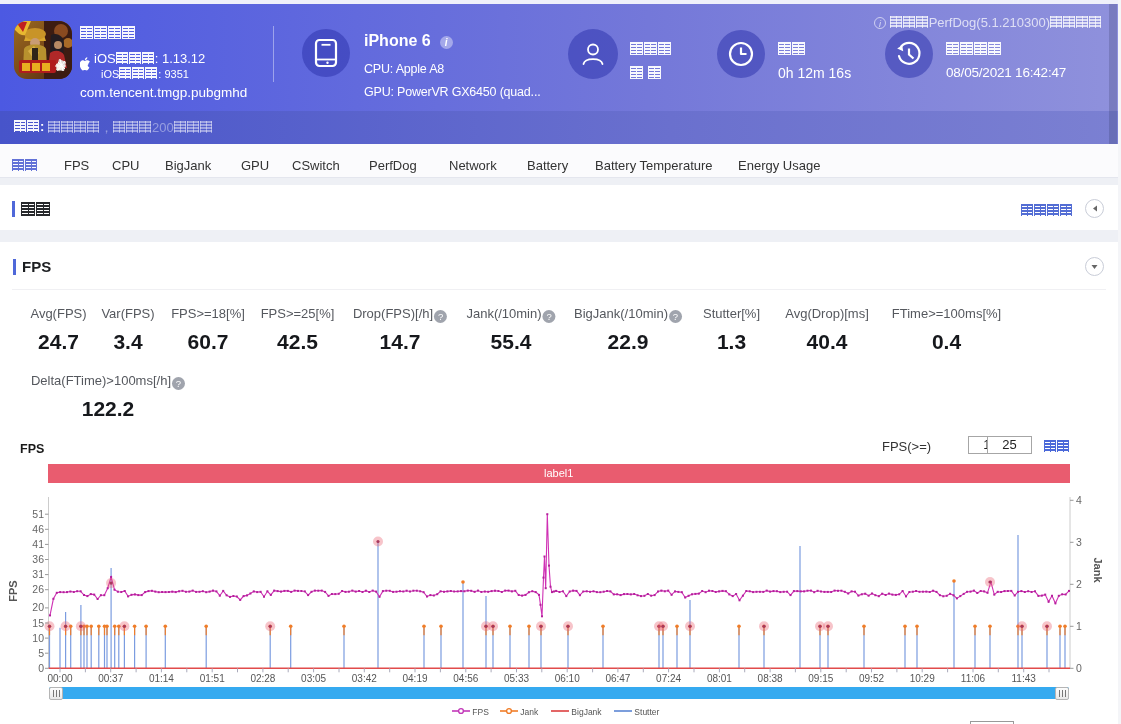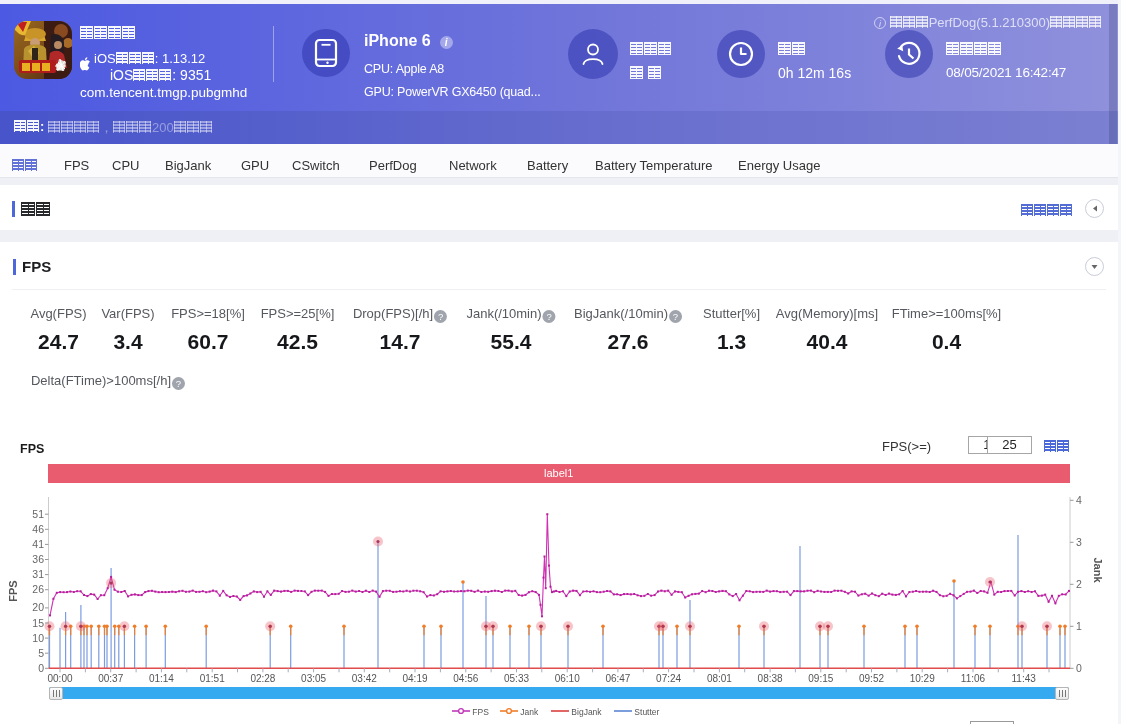--- a/index.html
+++ b/index.html
@@ -68,7 +68,7 @@
         <path d="M8.4 7.3c0-1.7 1.4-2.5 1.5-2.6-.8-1.2-2-1.3-2.5-1.4-1.1-.1-2 .6-2.6.6-.5 0-1.3-.6-2.2-.6C1.5 3.4.5 4.3 0 5.6c-.9 2.3.3 5.2 1.2 6.4.5.8 1 1.4 1.7 1.4.7 0 1-.4 1.9-.4.9 0 1.1.4 1.9.4.8 0 1.3-.7 1.8-1.4.6-.8.8-1.6.8-1.6s-1.6-.6-1.6-2.4zM6.7 2.2c.4-.5.7-1.2.6-1.9-.6 0-1.3.4-1.8.9-.4.4-.7 1.1-.6 1.8.7.1 1.4-.3 1.8-.8z" fill="#fff"></path>
       </svg></div>
   <div class="abs wt" style="left:94px;top:47px;font-size:13px">iOS<span class="cj" style="width:12px;height:12px;margin-right:1px;--c:#fff"></span><span class="cj" style="width:12px;height:12px;margin-right:1px;--c:#fff"></span><span class="cj" style="width:12px;height:12px;margin-right:1px;--c:#fff"></span>: 1.13.12</div>
-  <div class="abs wt" style="left:110px;top:63px;font-size:14px">iOS<span class="cj" style="width:12px;height:12px;margin-right:1px;--c:#fff"></span><span class="cj" style="width:12px;height:12px;margin-right:1px;--c:#fff"></span><span class="cj" style="width:12px;height:12px;margin-right:1px;--c:#fff"></span>: 9351</div>
+  <div class="abs wt" style="left:101px;top:63px;font-size:11px">iOS<span class="cj" style="width:12px;height:12px;margin-right:1px;--c:#fff"></span><span class="cj" style="width:12px;height:12px;margin-right:1px;--c:#fff"></span><span class="cj" style="width:12px;height:12px;margin-right:1px;--c:#fff"></span>: 9351</div>
   <div class="abs wt" style="left:80px;top:81px;font-size:13.5px">com.tencent.tmgp.pubgmhd</div>
   <div class="abs" style="left:273px;top:22px;width:1px;height:56px;background:rgba(255,255,255,0.4)"></div>
   <div class="badge" style="left:302px;top:25px;width:48px;height:48px">

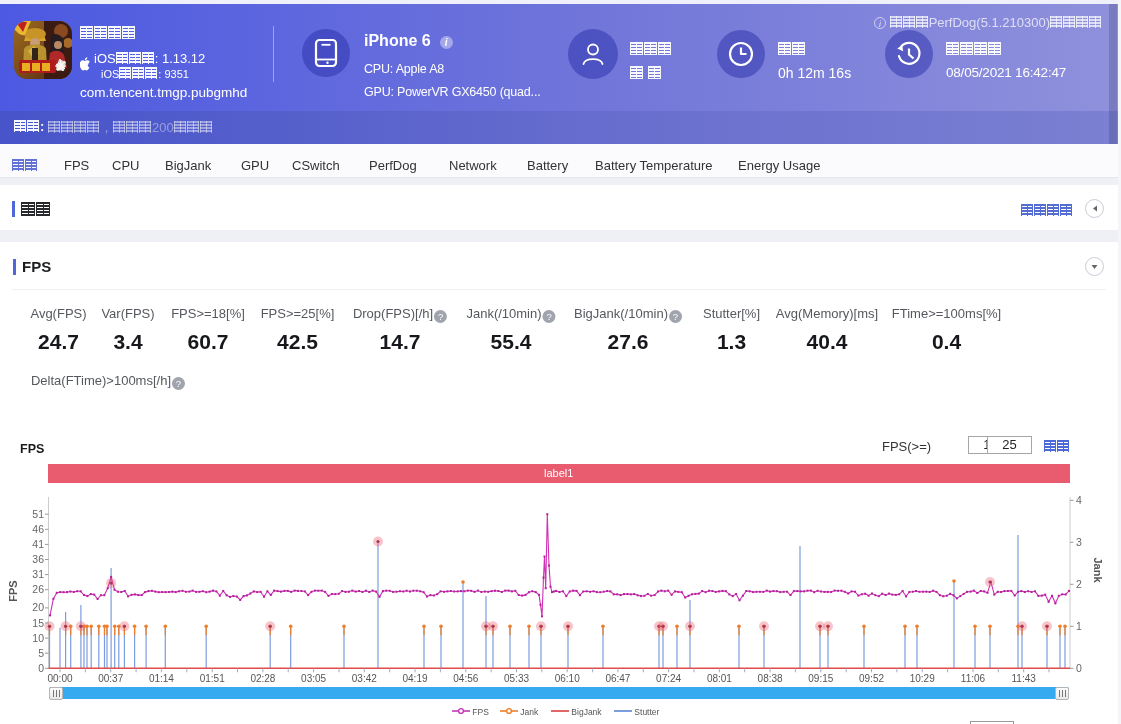--- a/index.html
+++ b/index.html
@@ -179,7 +179,7 @@
     <div class="sval">1.3</div>
   </div>
 <div class="stat" style="left:827px;top:306px">
-    <div class="slab">Avg(Memory)[ms]</div>
+    <div class="slab">Avg(Drop)[ms]</div>
     <div class="sval">40.4</div>
   </div>
 <div class="stat" style="left:946.5px;top:306px">

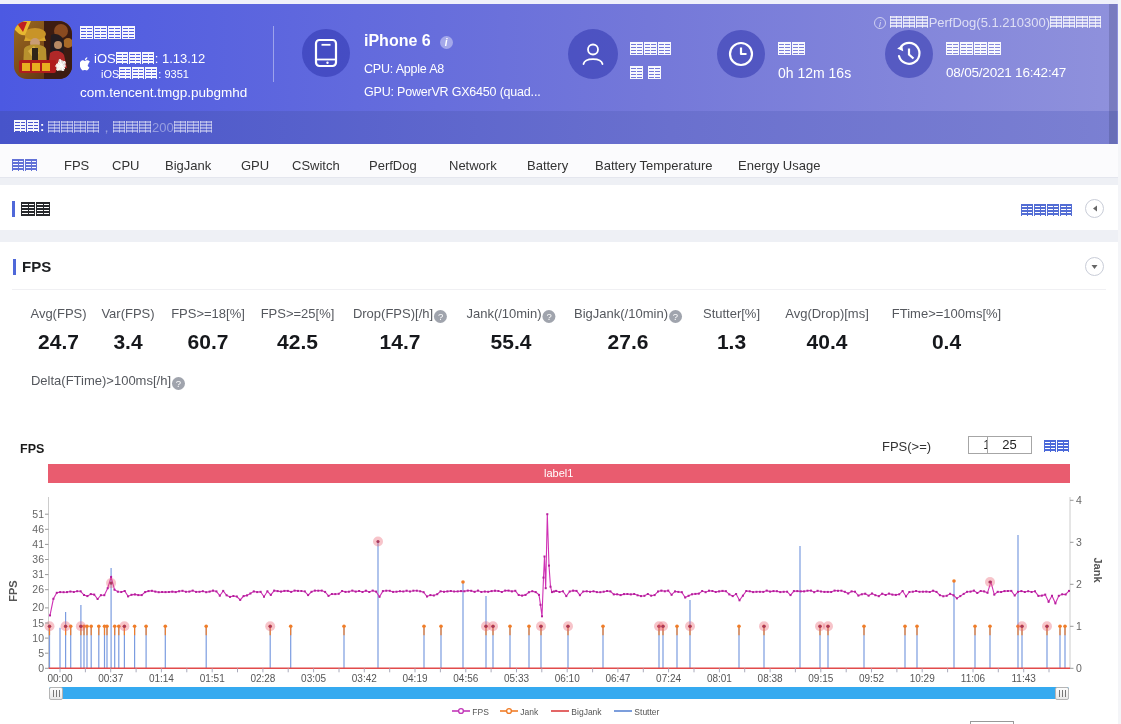--- a/index.html
+++ b/index.html
@@ -172,7 +172,7 @@
   </div>
 <div class="stat" style="left:628px;top:306px">
     <div class="slab">BigJank(/10min)<span class="q">?</span></div>
-    <div class="sval">27.6</div>
+    <div class="sval">22.9</div>
   </div>
 <div class="stat" style="left:731.5px;top:306px">
     <div class="slab">Stutter[%]</div>

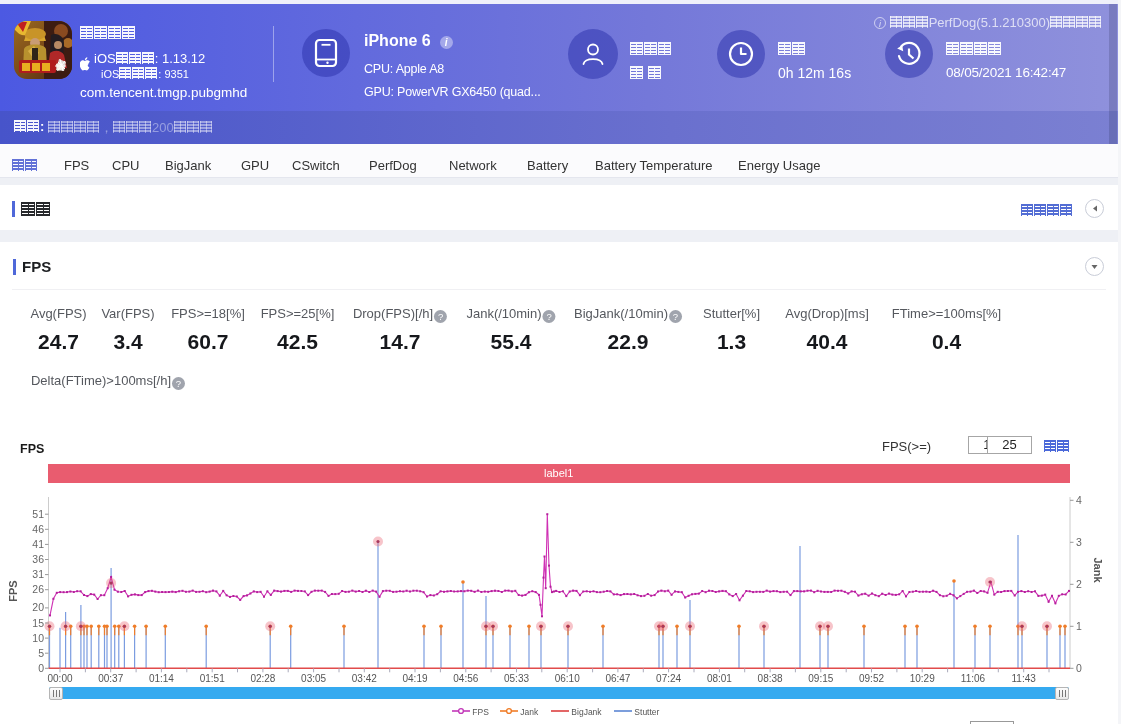--- a/index.html
+++ b/index.html
@@ -188,6 +188,7 @@
   </div>
 <div class="stat" style="left:108px;top:373px">
     <div class="slab">Delta(FTime)&gt;100ms[/h]<span class="q">?</span></div>
+    <div class="sval">122.2</div>
   </div>
 <div class="abs" style="left:20px;top:442px;font-size:12.5px;font-weight:bold;color:#1a1a1a">FPS</div>
 <div class="abs" style="left:882px;top:439px;font-size:13px;color:#333">FPS(&gt;=)</div>

